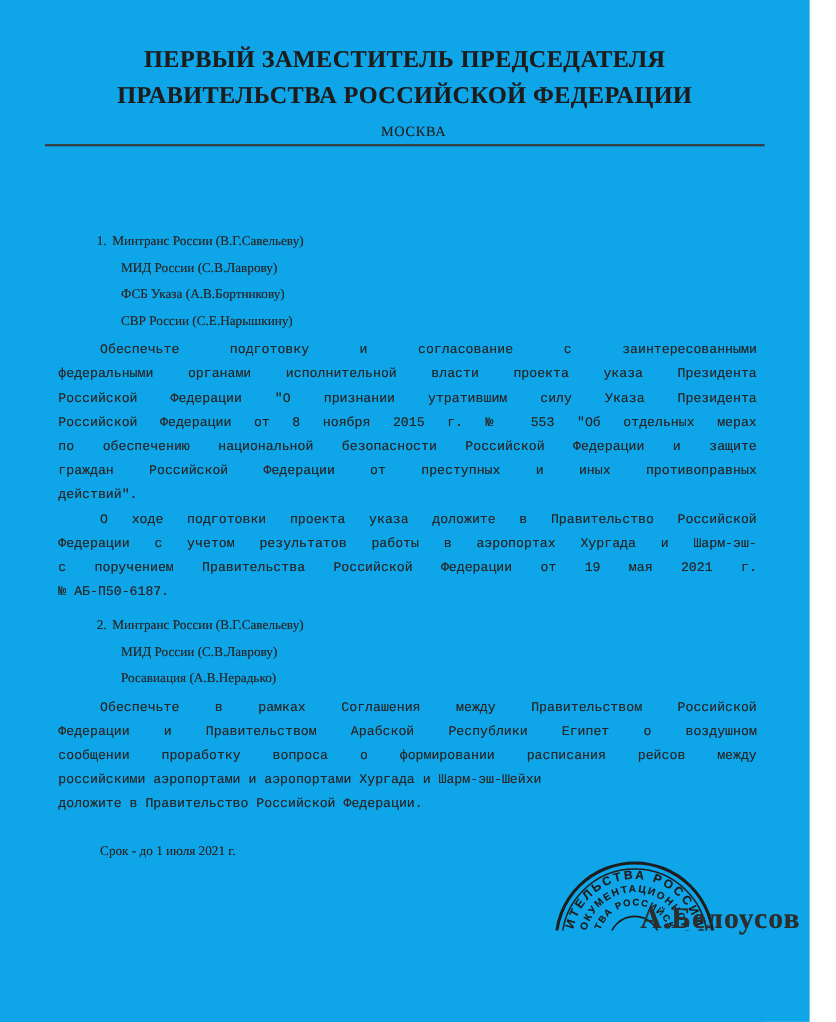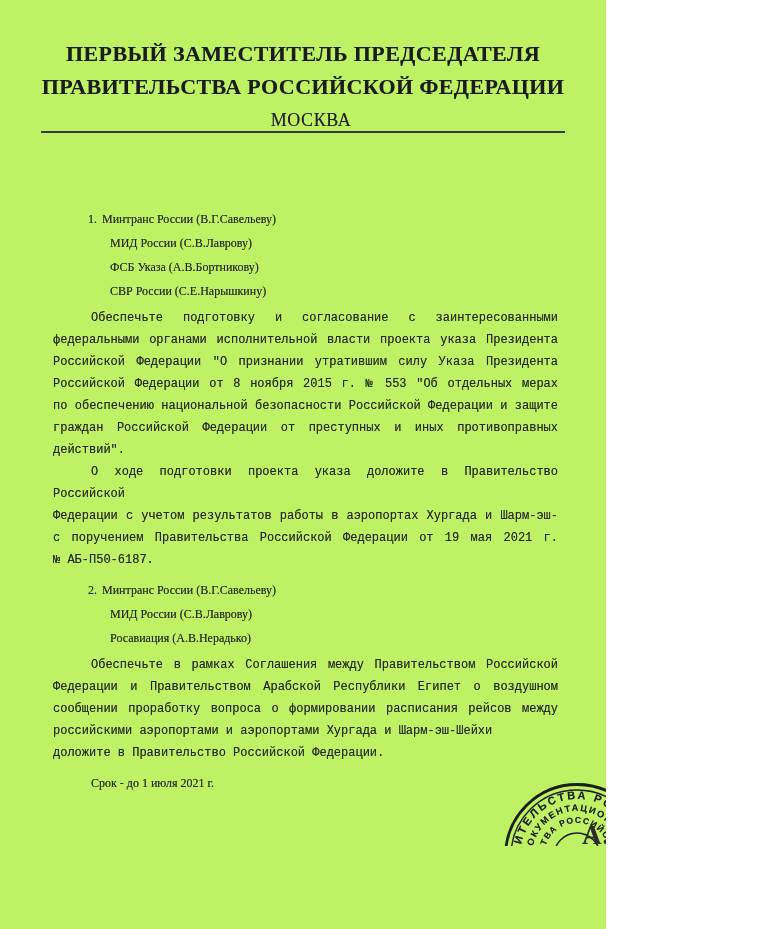--- a/index.html
+++ b/index.html
@@ -5,8 +5,8 @@
   html,body{margin:0;padding:0;background:#ffffff;}
   .page{
     position:relative;
-    width:606px;height:929px;
-    background:#bef264;
+    width:736px;height:929px;
+    background:#0ea5e9;
     overflow:hidden;
     font-family:"Liberation Serif","DejaVu Serif",serif;
     color:#262626;

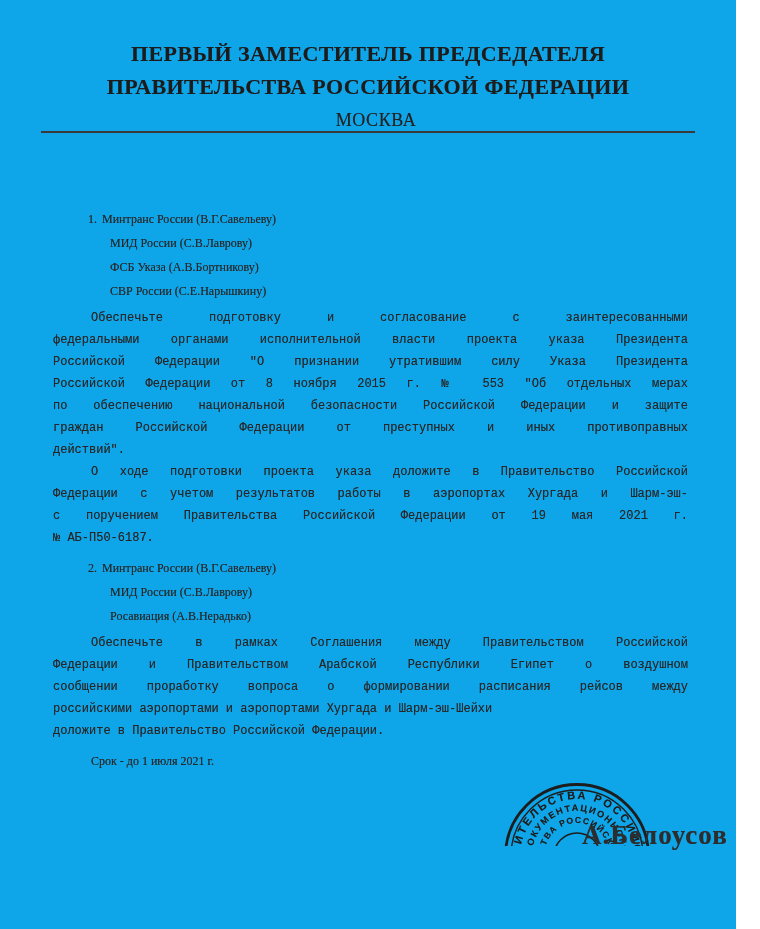--- a/index.html
+++ b/index.html
@@ -15,7 +15,7 @@
   
   .doc-header{padding-top:37px;text-align:center;}
   .title{font-size:22px;font-weight:bold;line-height:33px;letter-spacing:.4px;color:#1c1c1c;}
-  .city{font-size:18px;margin-top:8px;letter-spacing:.6px;color:#222;line-height:18px;padding-left:16px;}
+  .city{font-size:13px;margin-top:8px;letter-spacing:.6px;color:#222;line-height:18px;padding-left:16px;}
   .rule{height:0;border-top:2.5px solid #3a3a3a;margin:2px 41px 0 41px;}
   
   .content{padding:74px 48px 0 53px;font-size:12px;line-height:22px;}

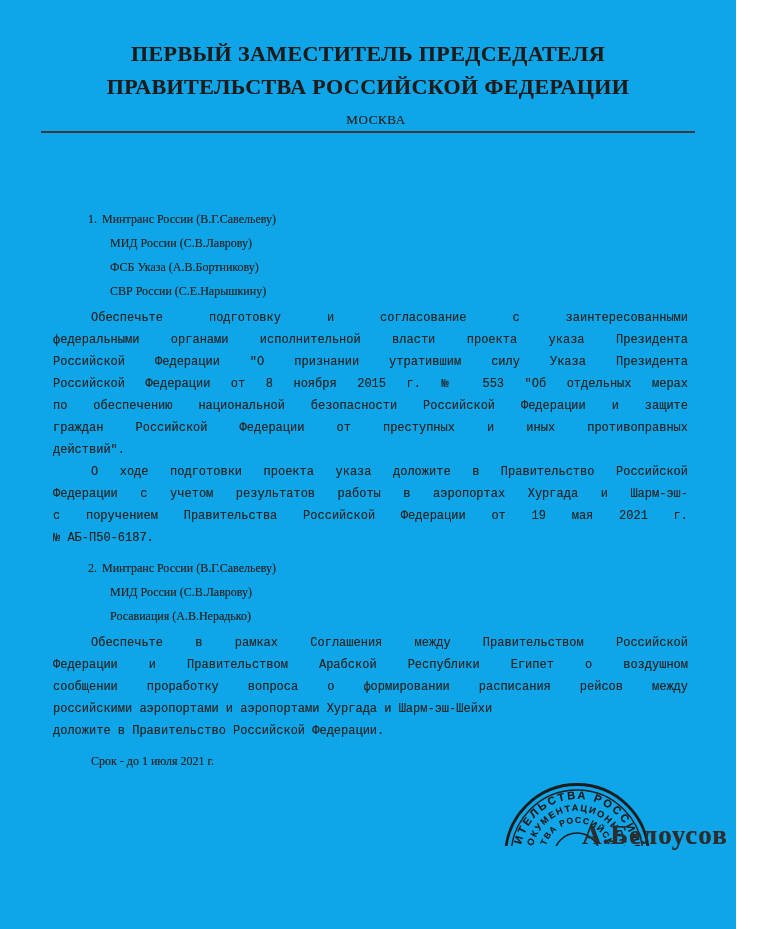--- a/index.html
+++ b/index.html
@@ -27,7 +27,7 @@
   .ll{text-align:left;}
   .fl{text-indent:38px;}
   .split{display:flex;}
-  .deadline{margin-top:8px;text-indent:38px;}
+  .deadline{margin-top:20px;text-indent:38px;}
   
   .stamp-wrap{
     position:absolute;left:500px;top:778px;

